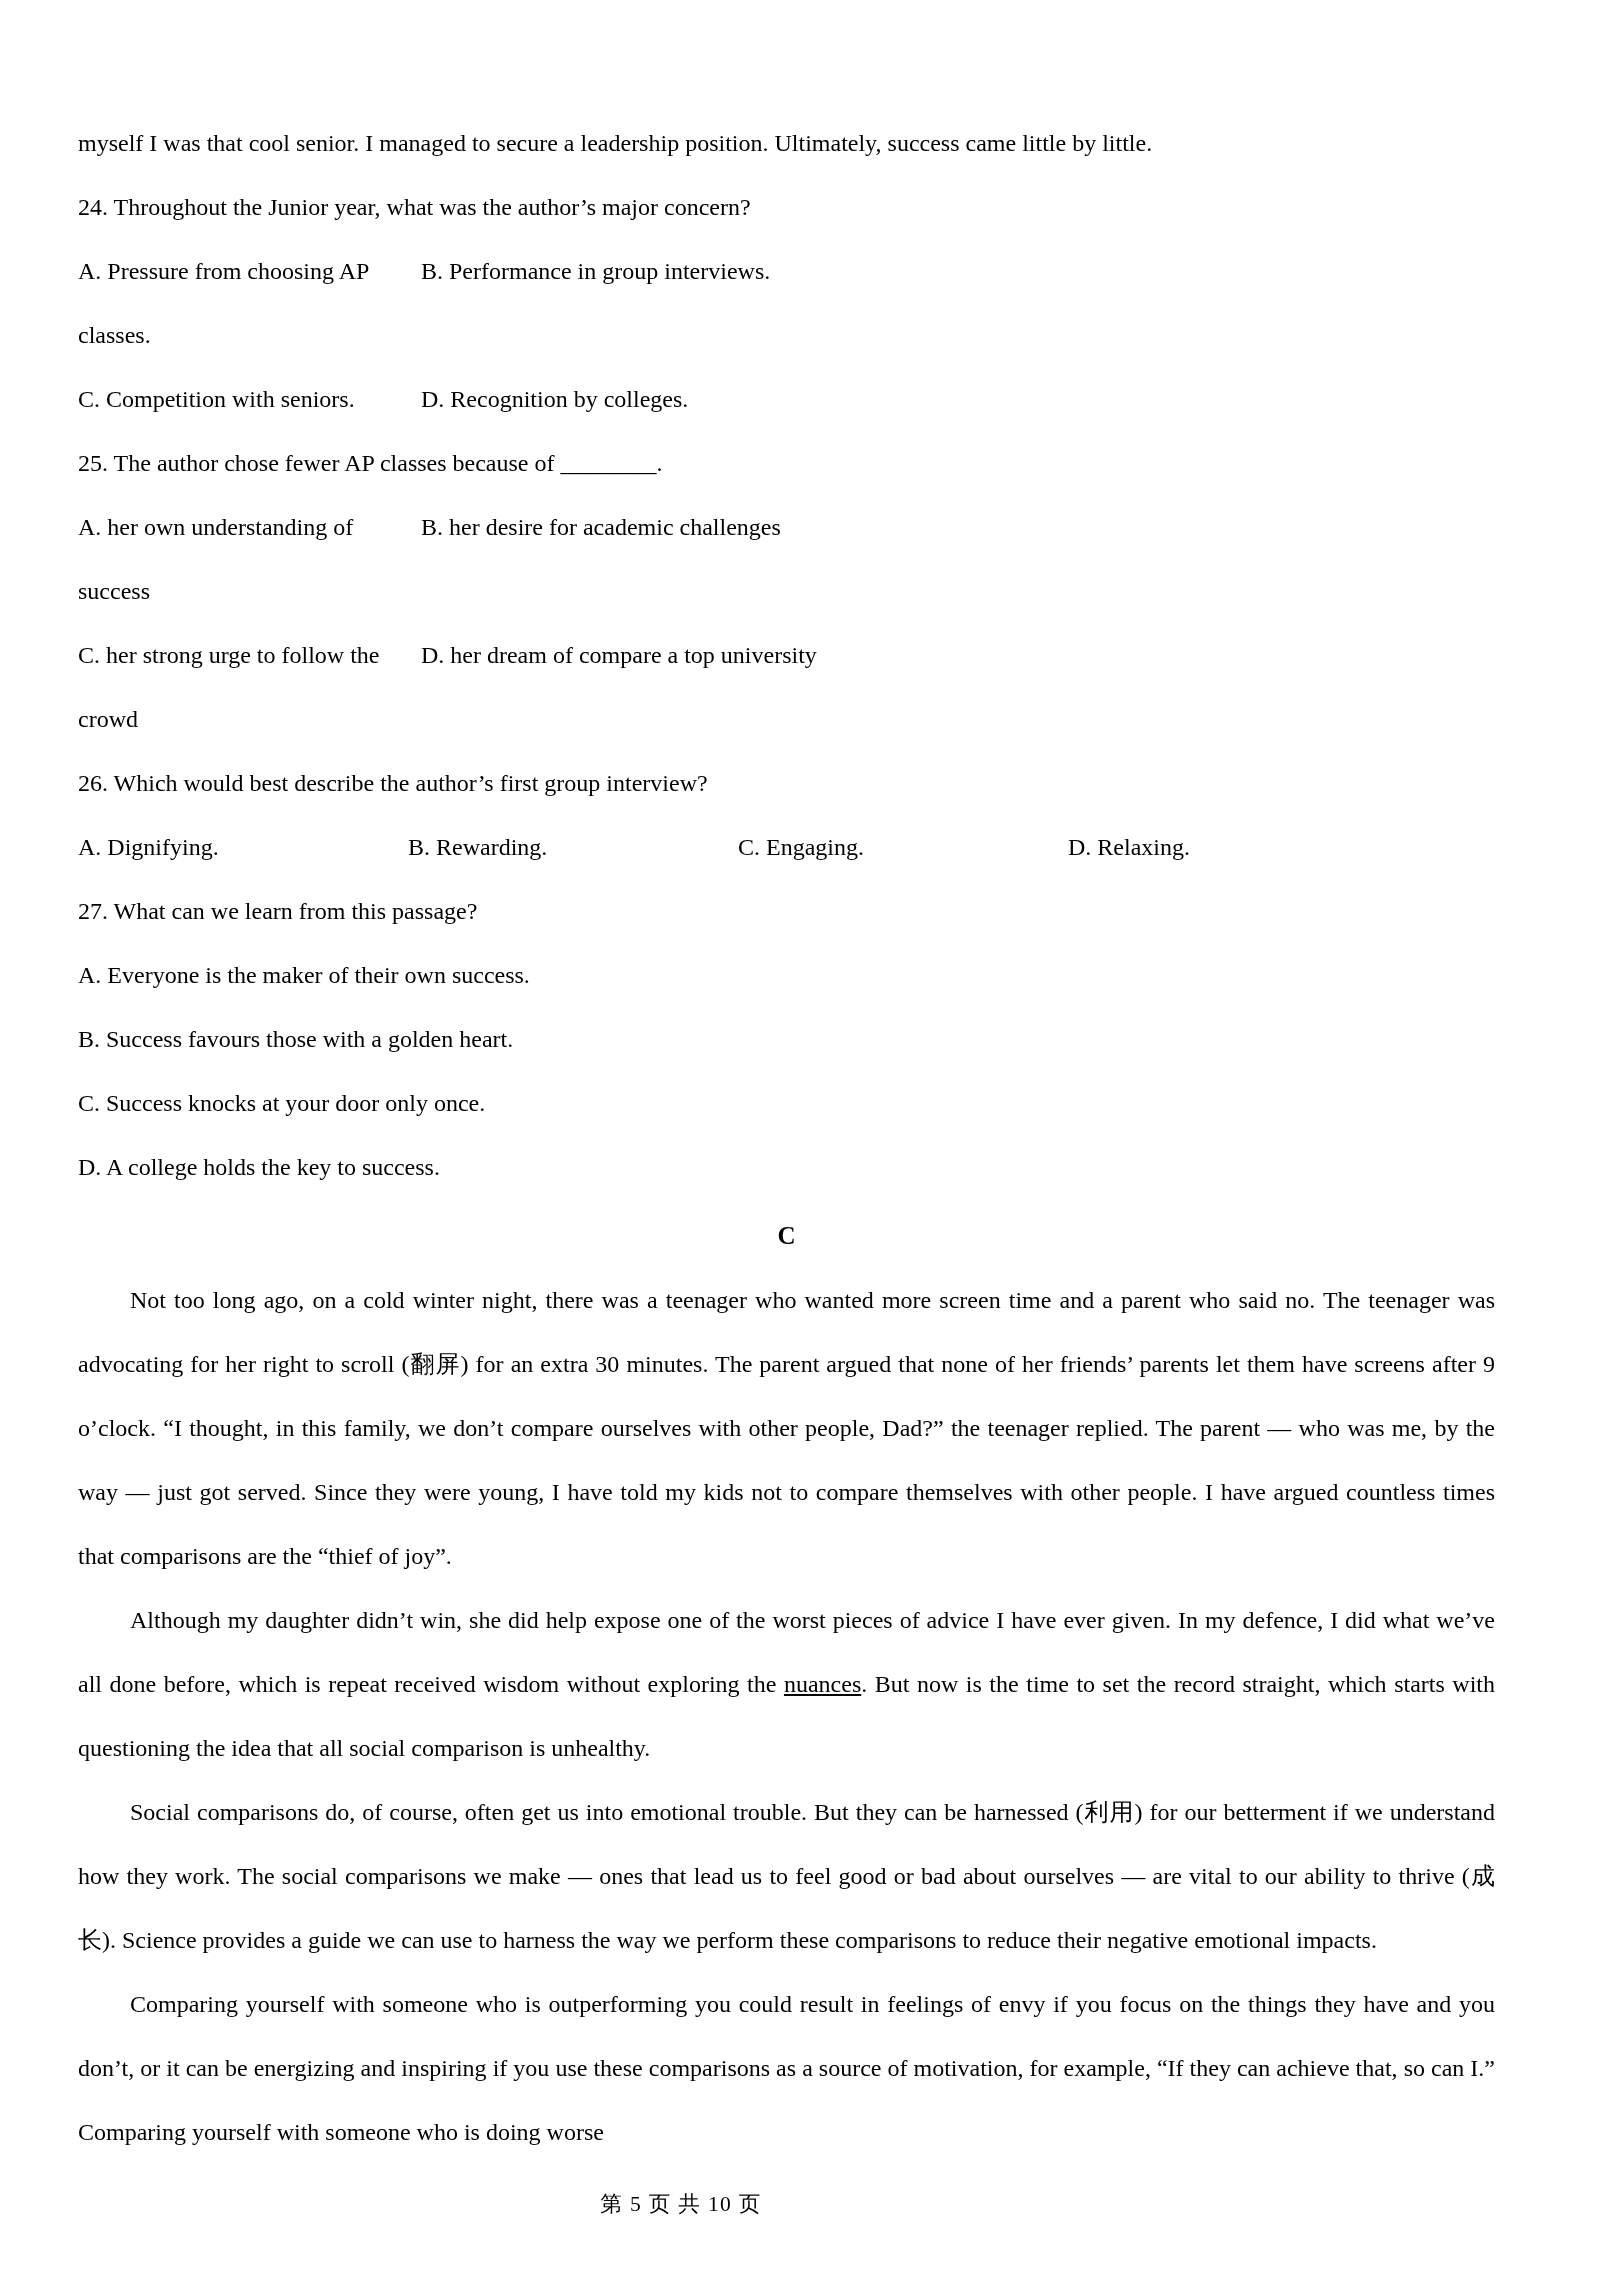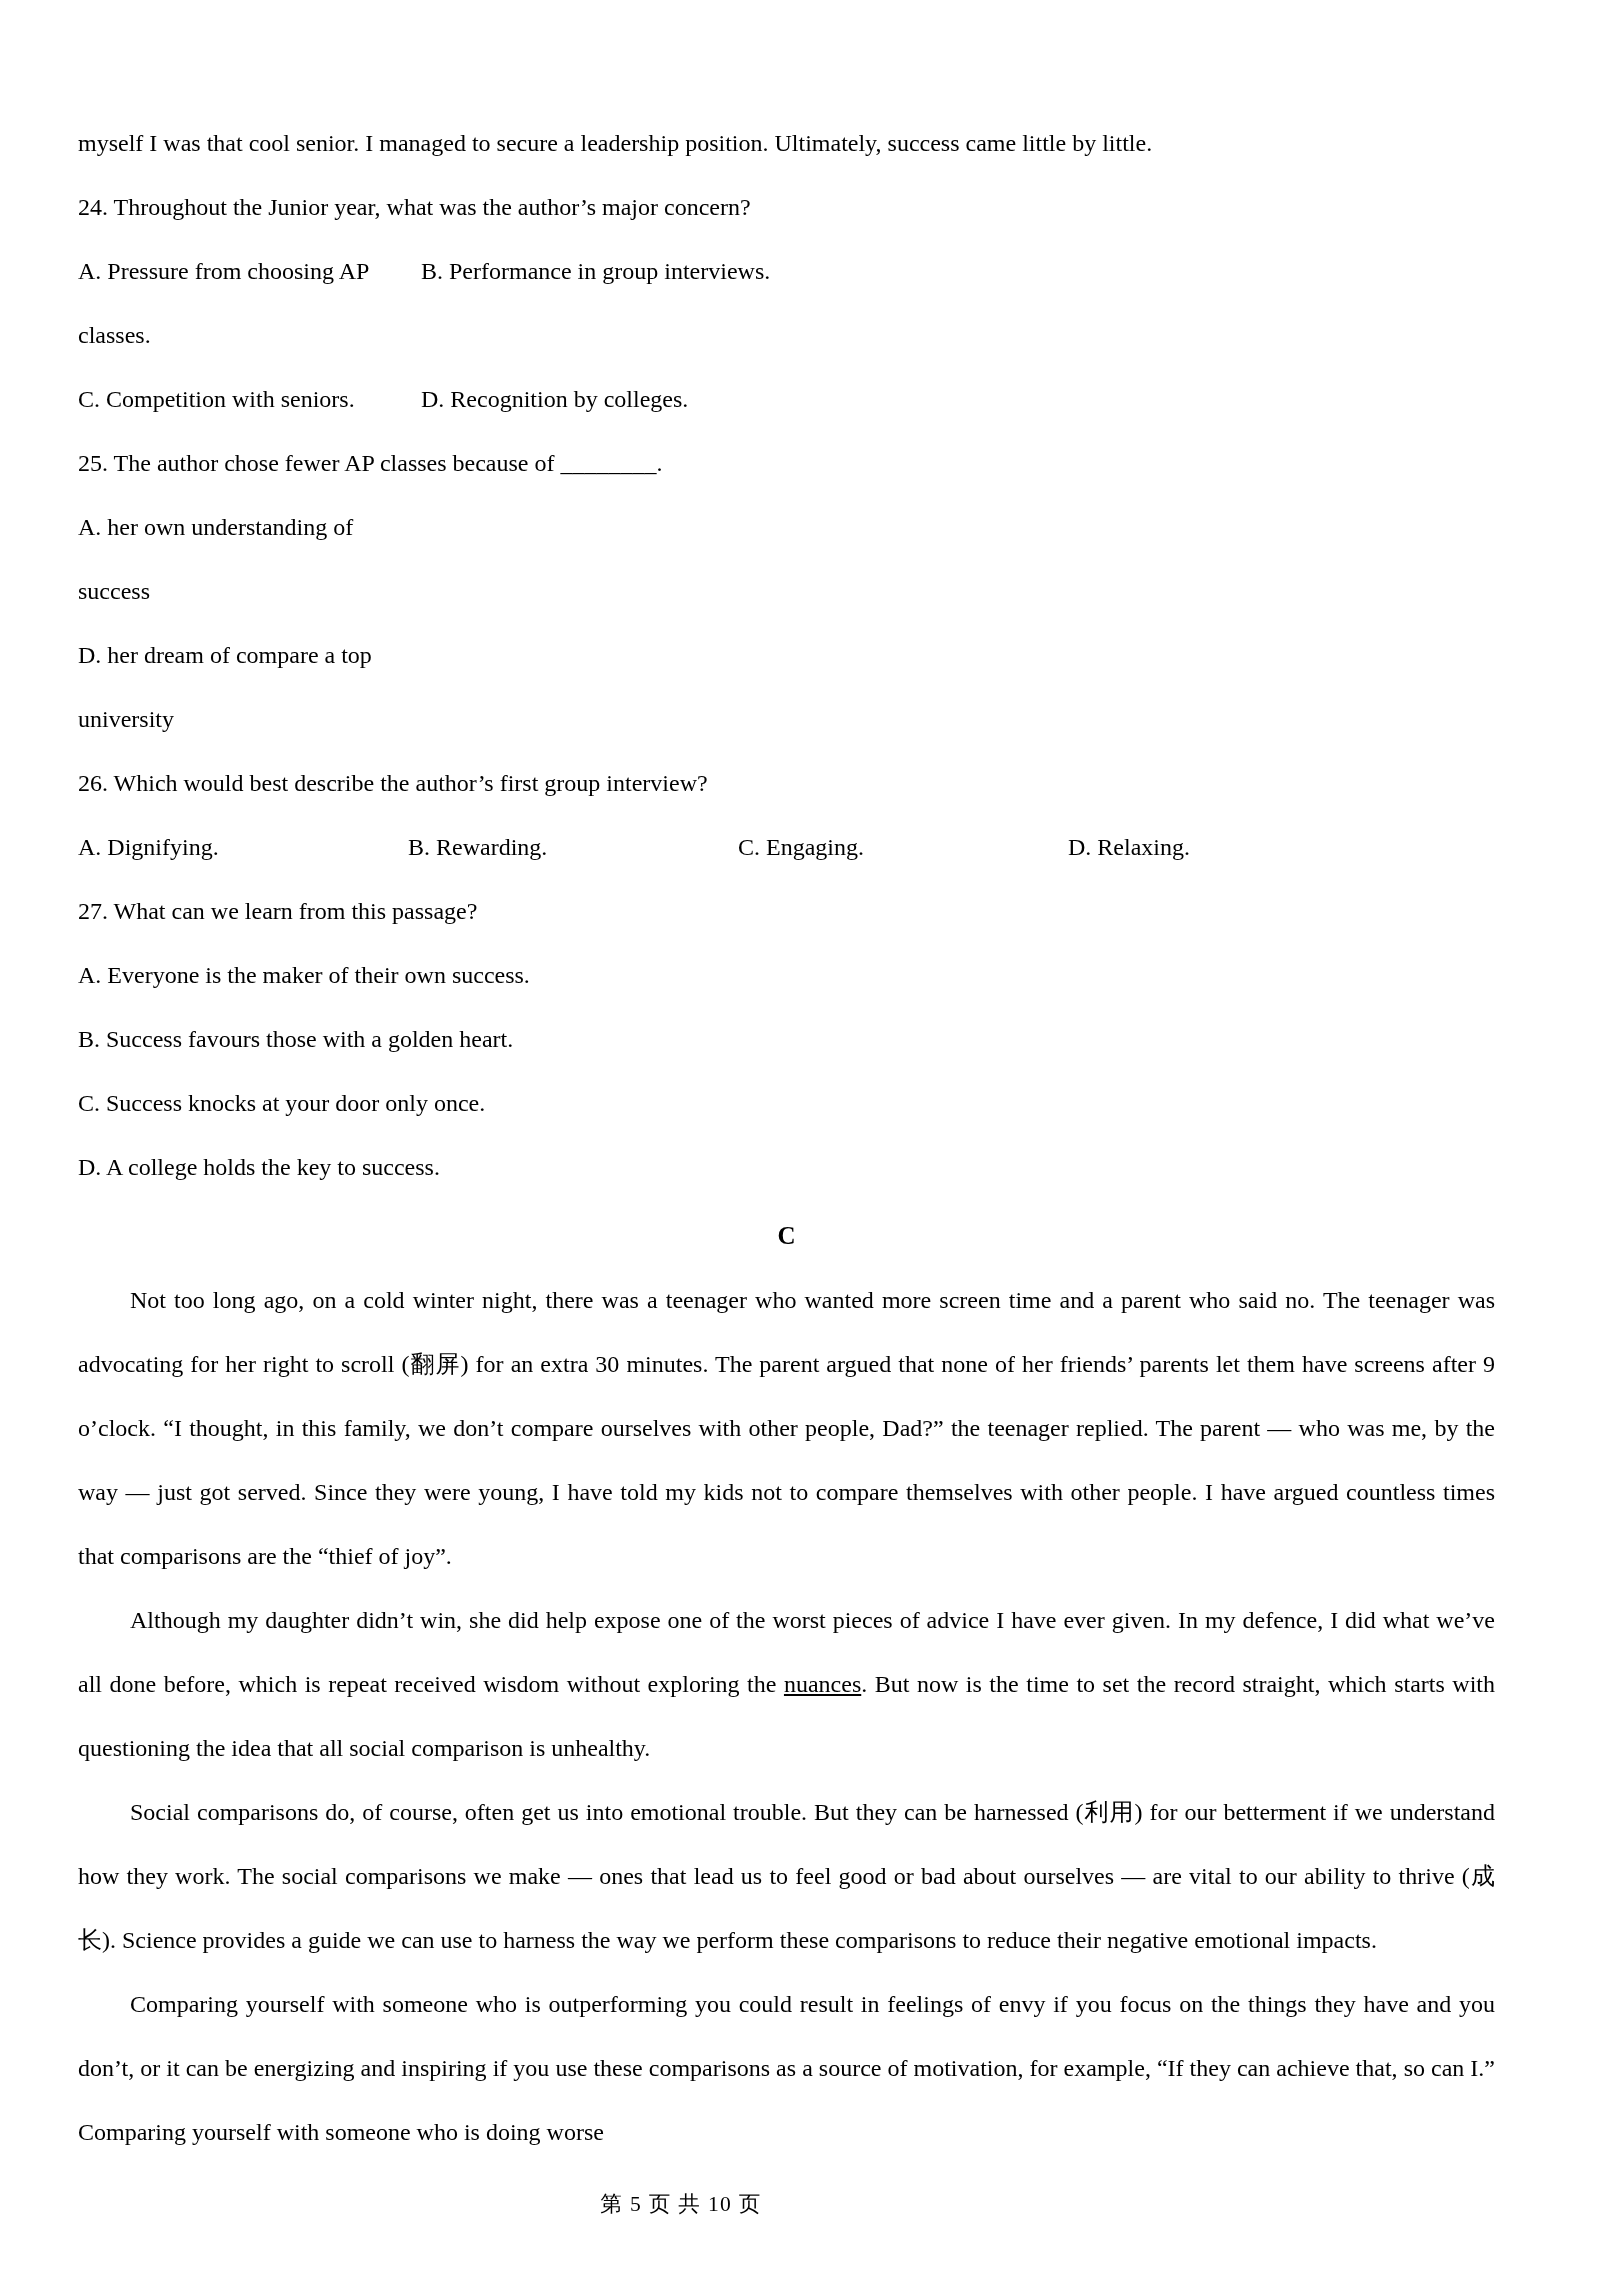--- a/index.html
+++ b/index.html
@@ -102,6 +102,7 @@
   <div class="q">25. The author chose fewer AP classes because of ________.</div>
   <div class="opts2">
     <div>A. her own understanding of success</div>
+    <div>B. her desire for academic challenges</div>
   </div>
   <div class="opts2">
     <div>D. her dream of compare a top university</div>

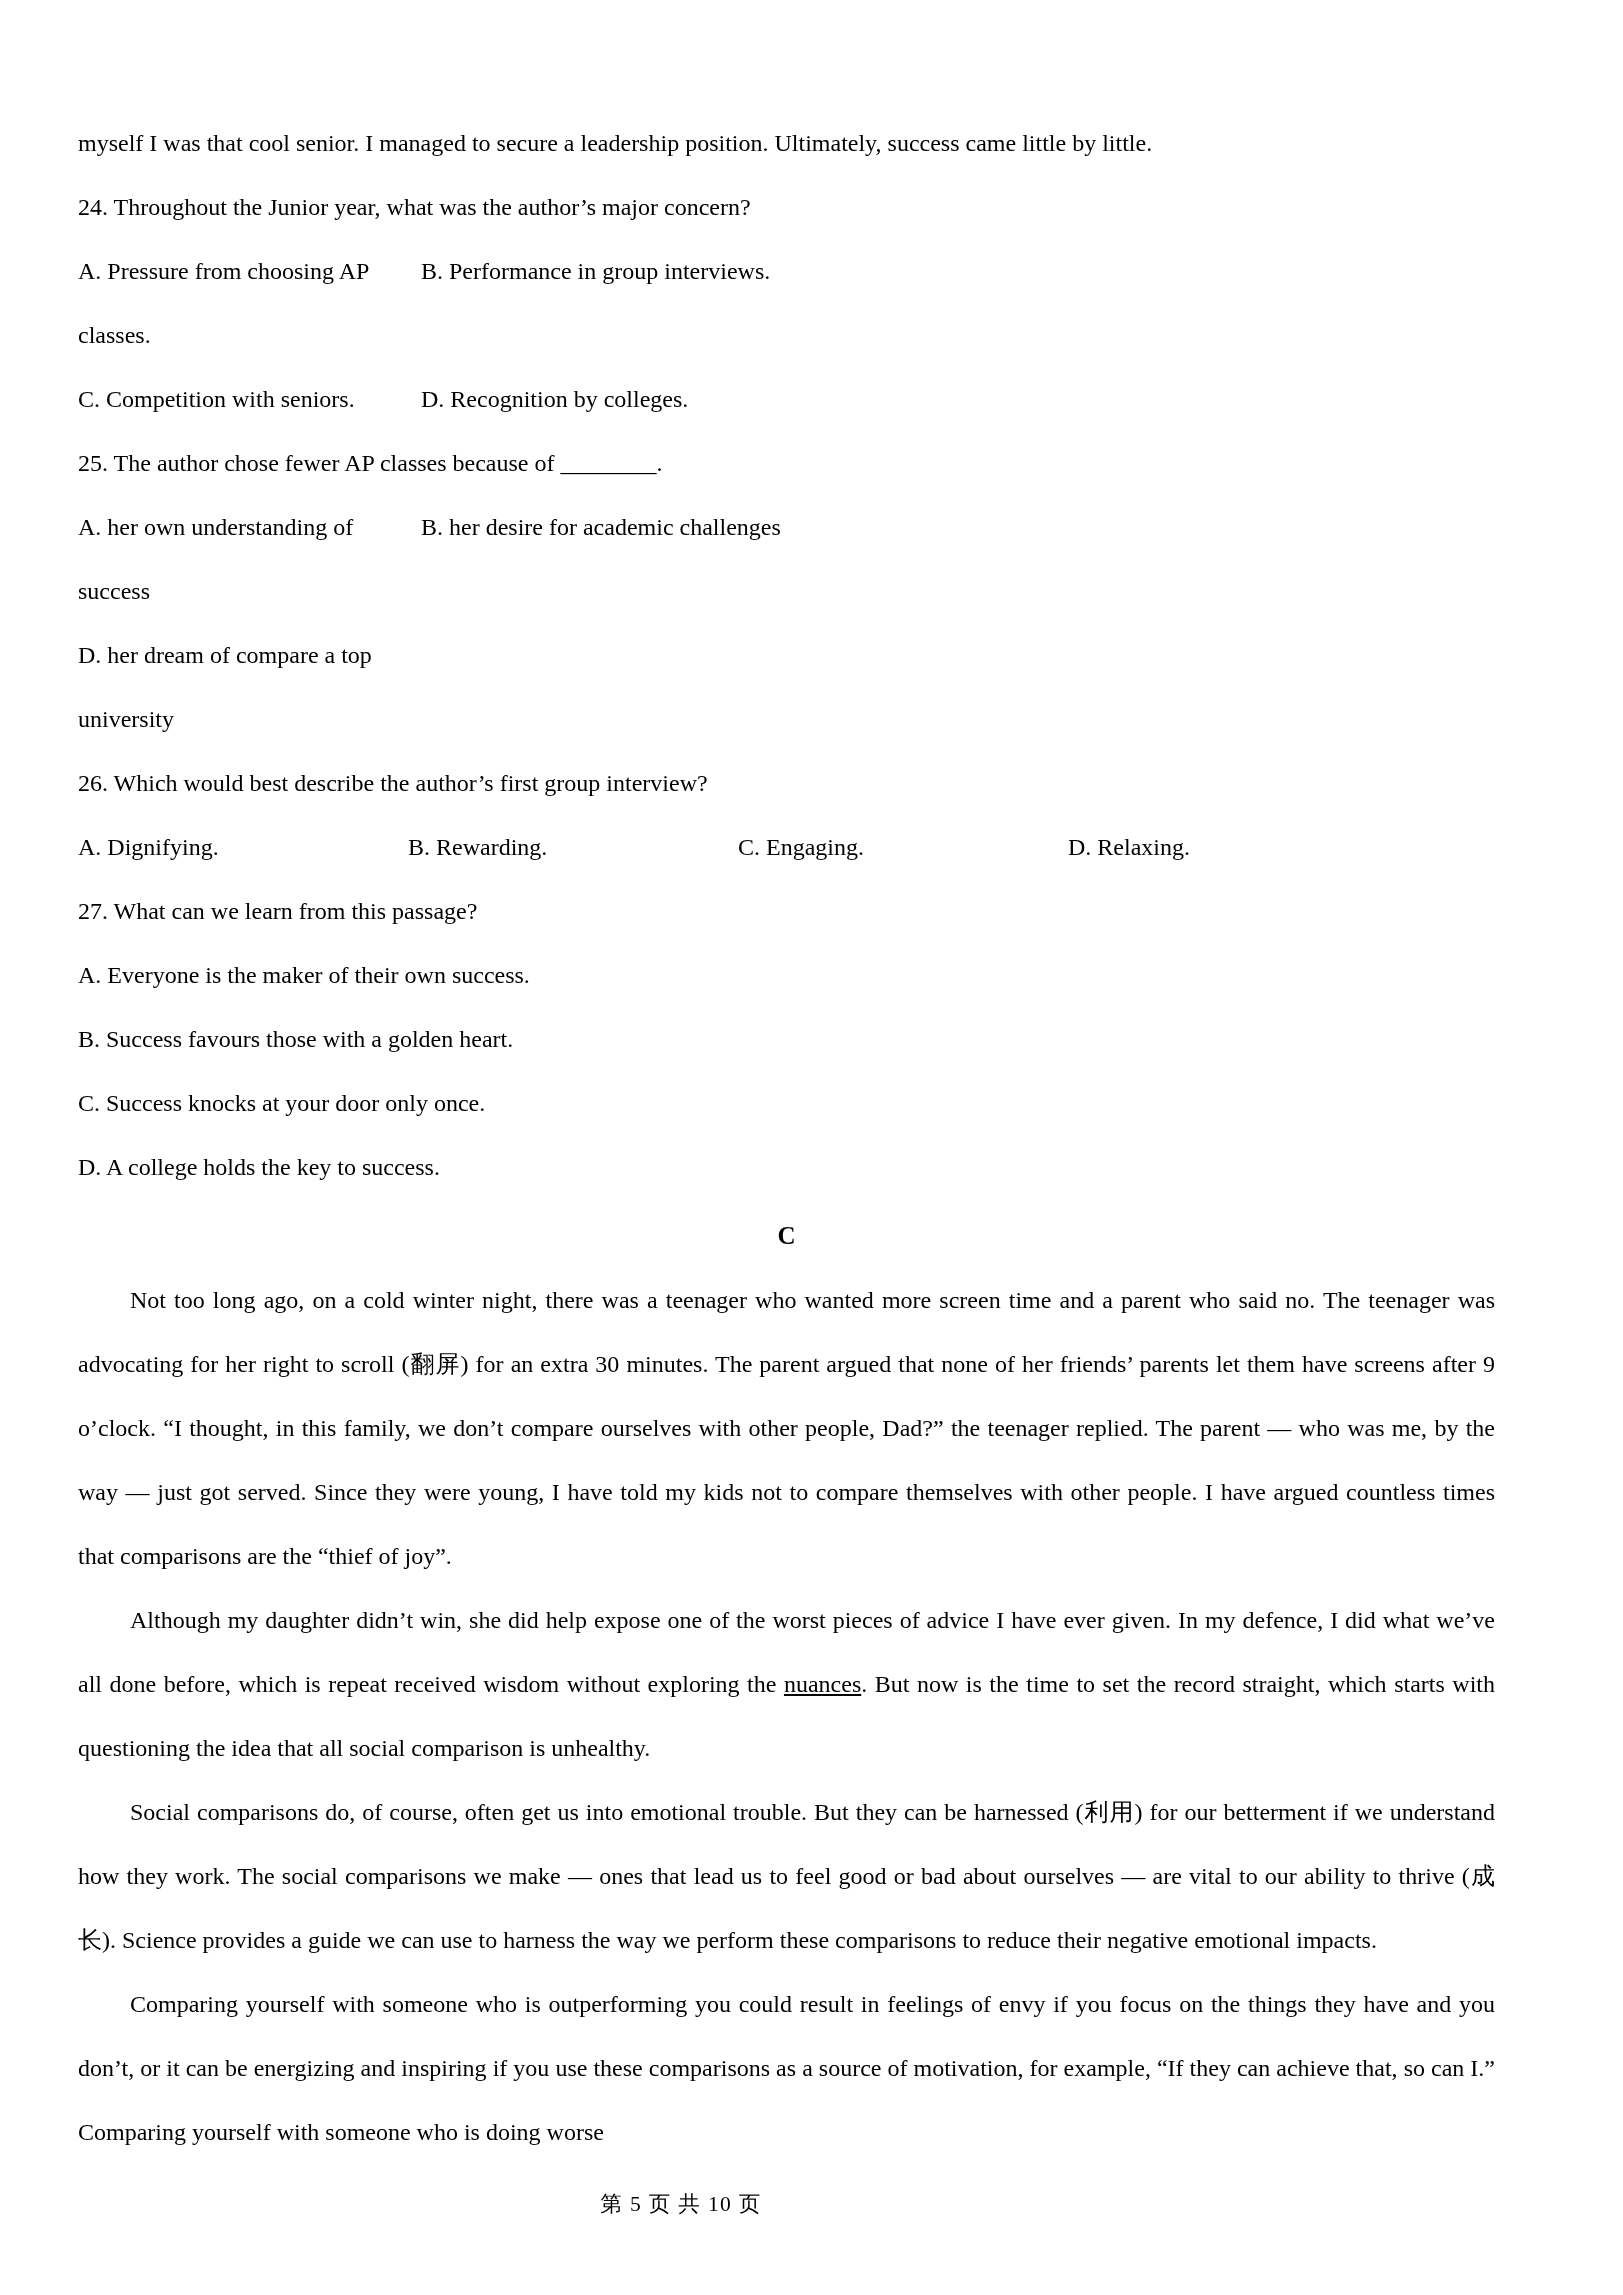--- a/index.html
+++ b/index.html
@@ -105,6 +105,7 @@
     <div>B. her desire for academic challenges</div>
   </div>
   <div class="opts2">
+    <div>C. her strong urge to follow the crowd</div>
     <div>D. her dream of compare a top university</div>
   </div>
 

